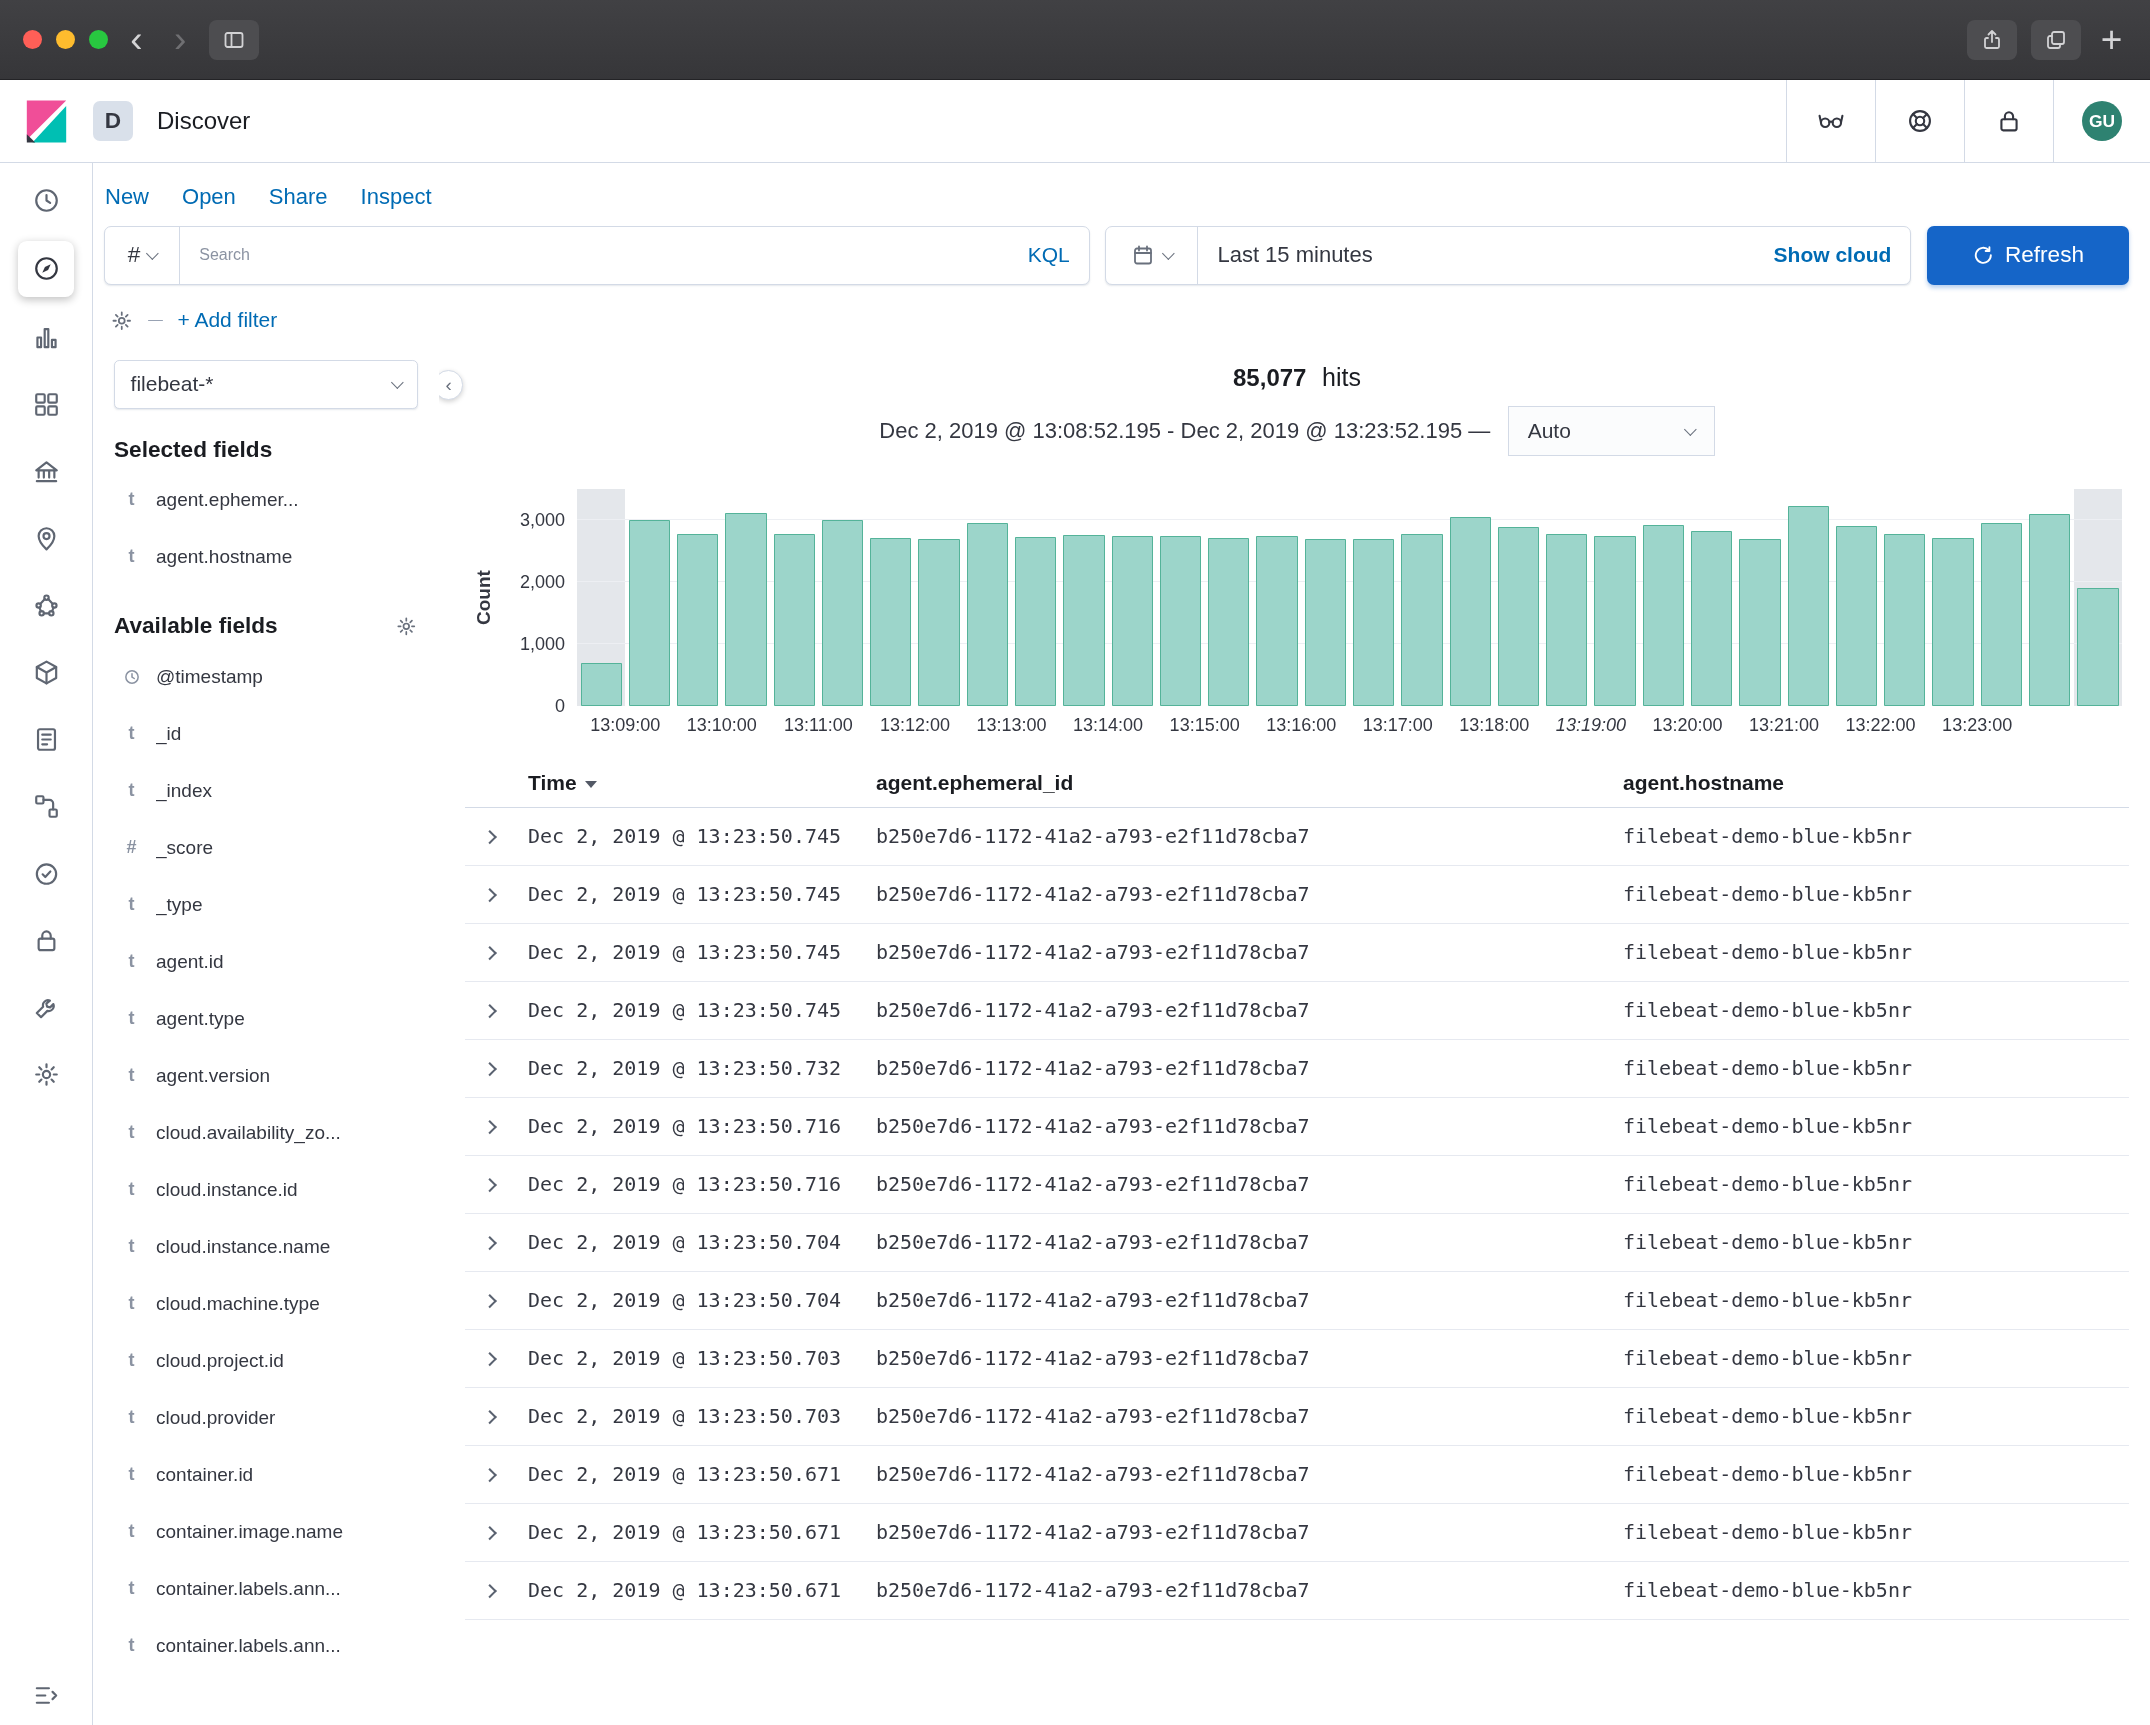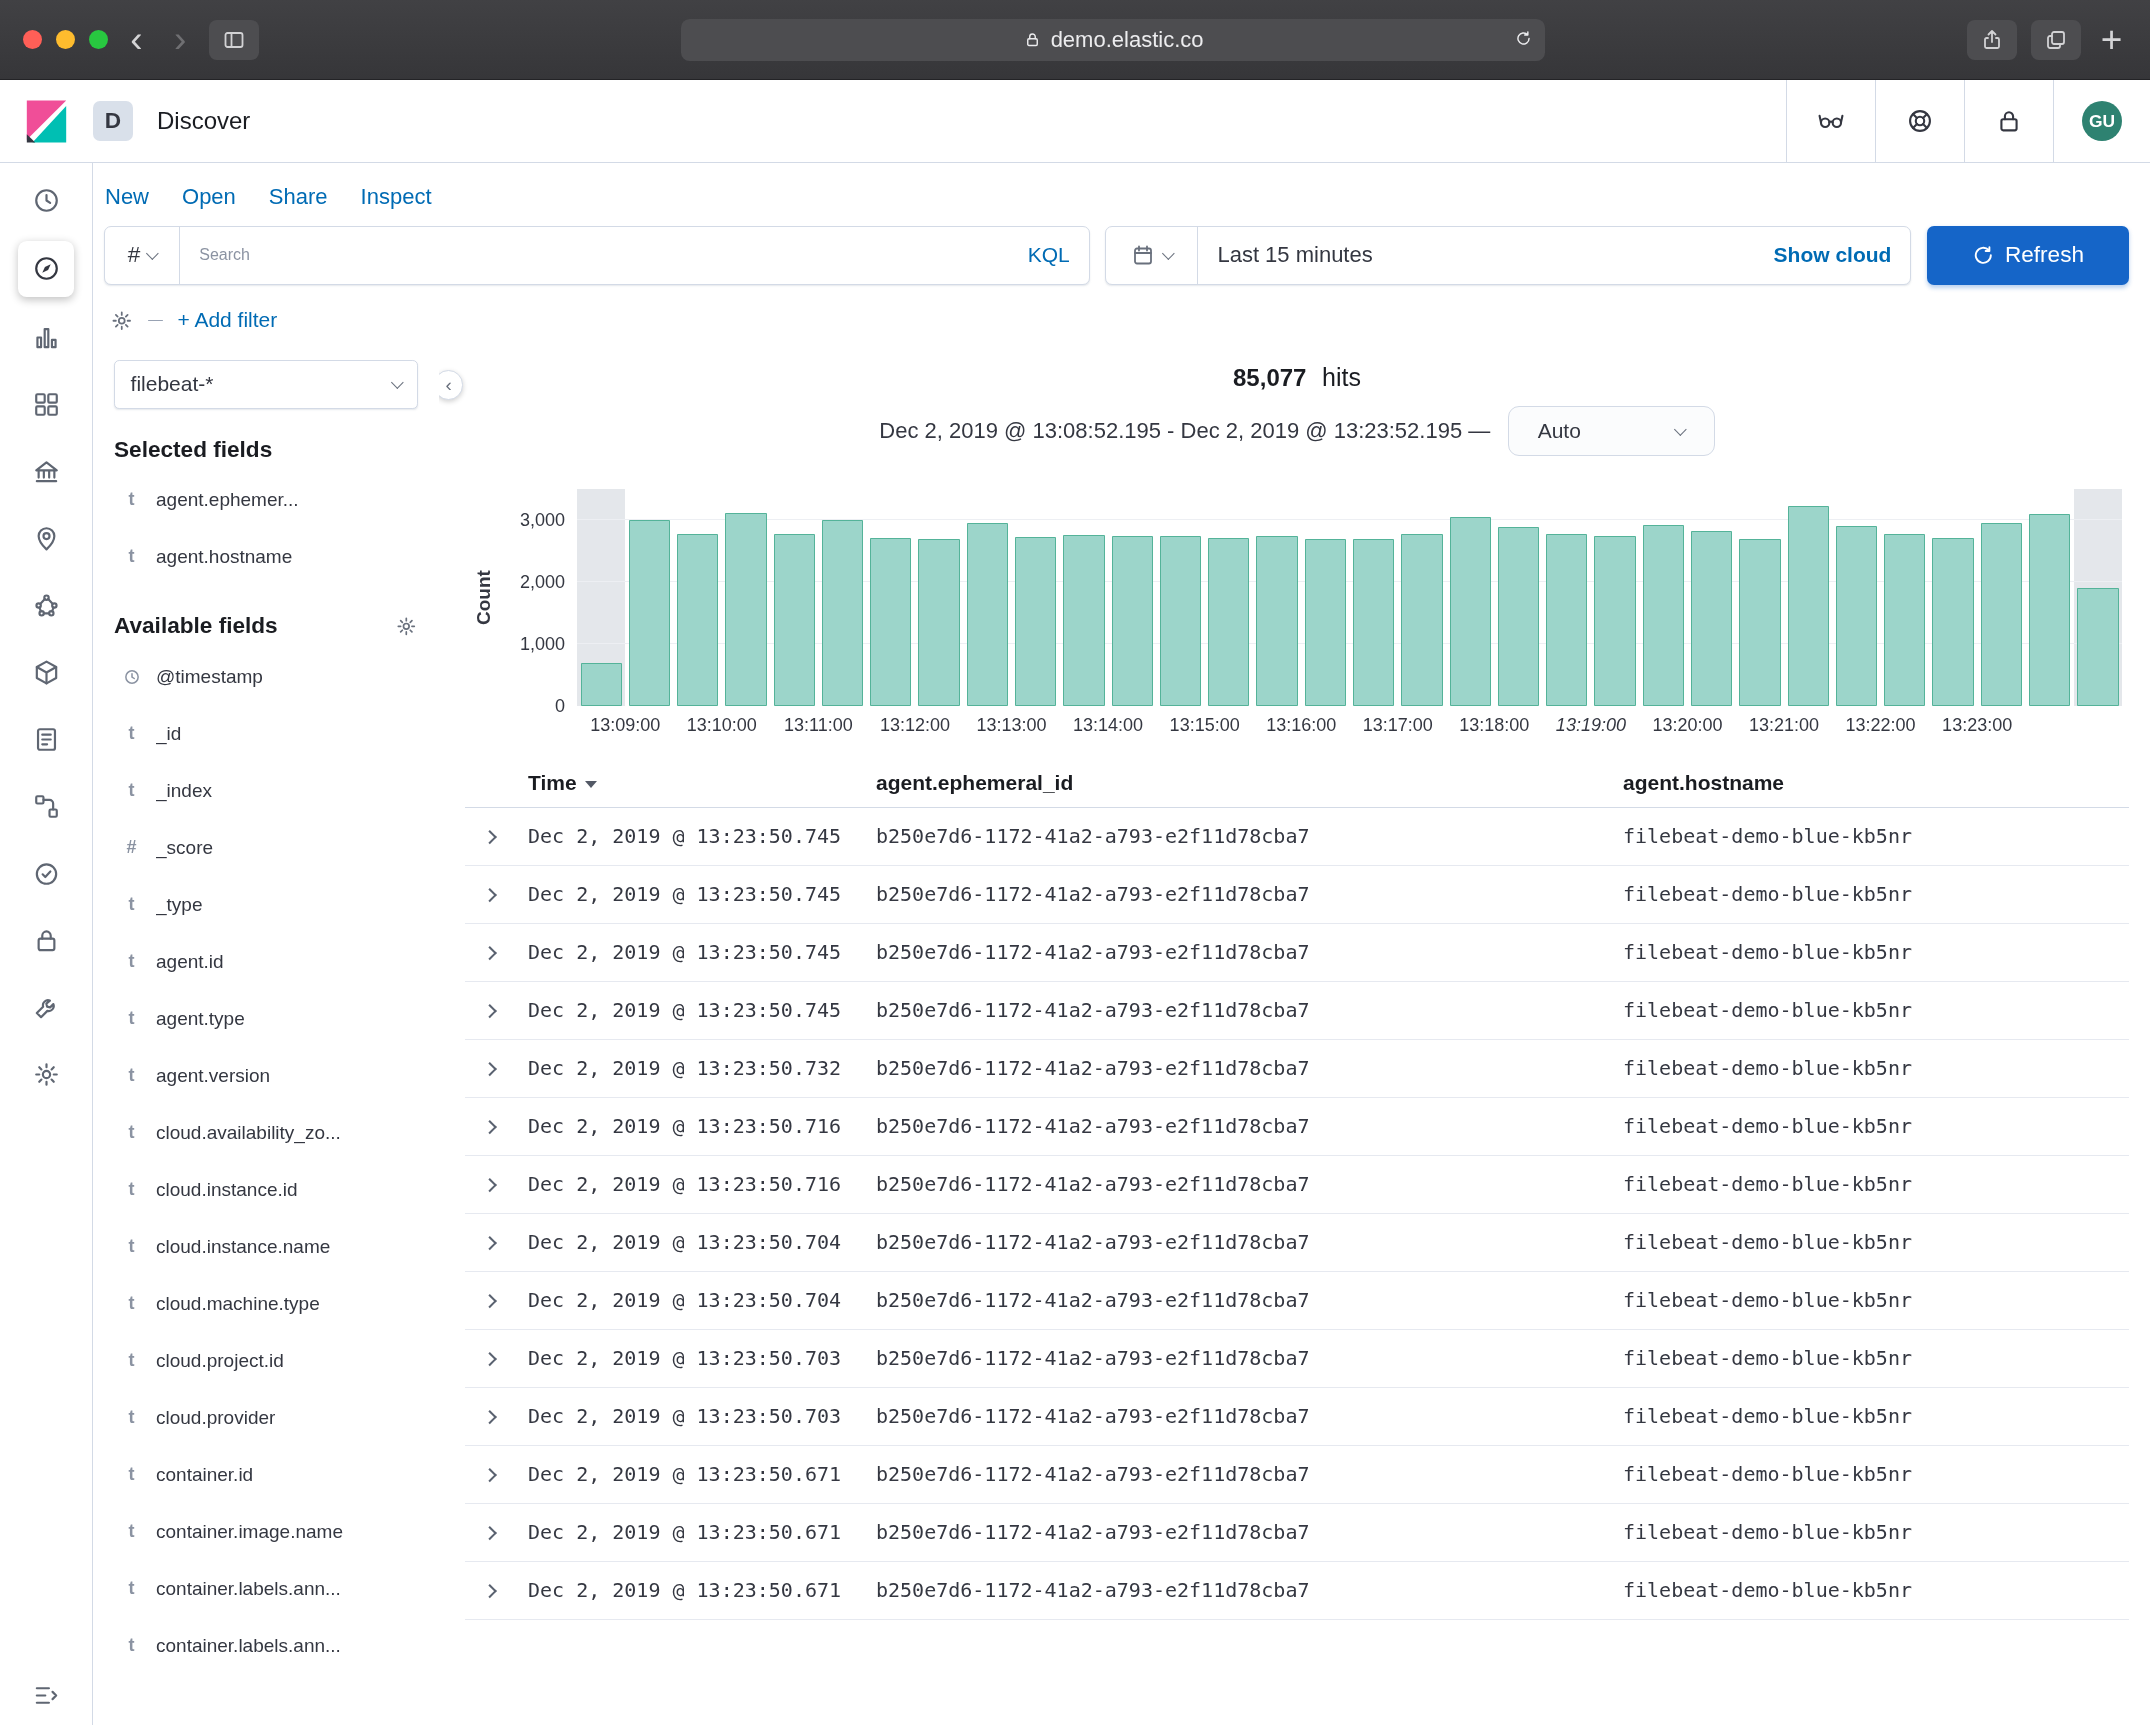--- a/index.html
+++ b/index.html
@@ -132,16 +132,6 @@
         </svg>
     </span>
     <span class="bspacer"></span>
-    <div class="urlbox">
-      <svg viewBox="0 0 24 24">
-          <rect x="6" y="11" width="12" height="8.5" rx="1.5"></rect>
-          <path d="M8.5 11V8.5a3.5 3.5 0 017 0V11"></path>
-        </svg>
-      <span>demo.elastic.co</span>
-      <svg class="url-refresh" viewBox="0 0 24 24">
-          <path d="M19 12a7 7 0 11-2-4.9M17.5 3.6v4h-4"></path>
-        </svg>
-    </div>
     <span class="bspacer"></span>
     <span class="chrome-btn">
       <svg viewBox="0 0 24 24">

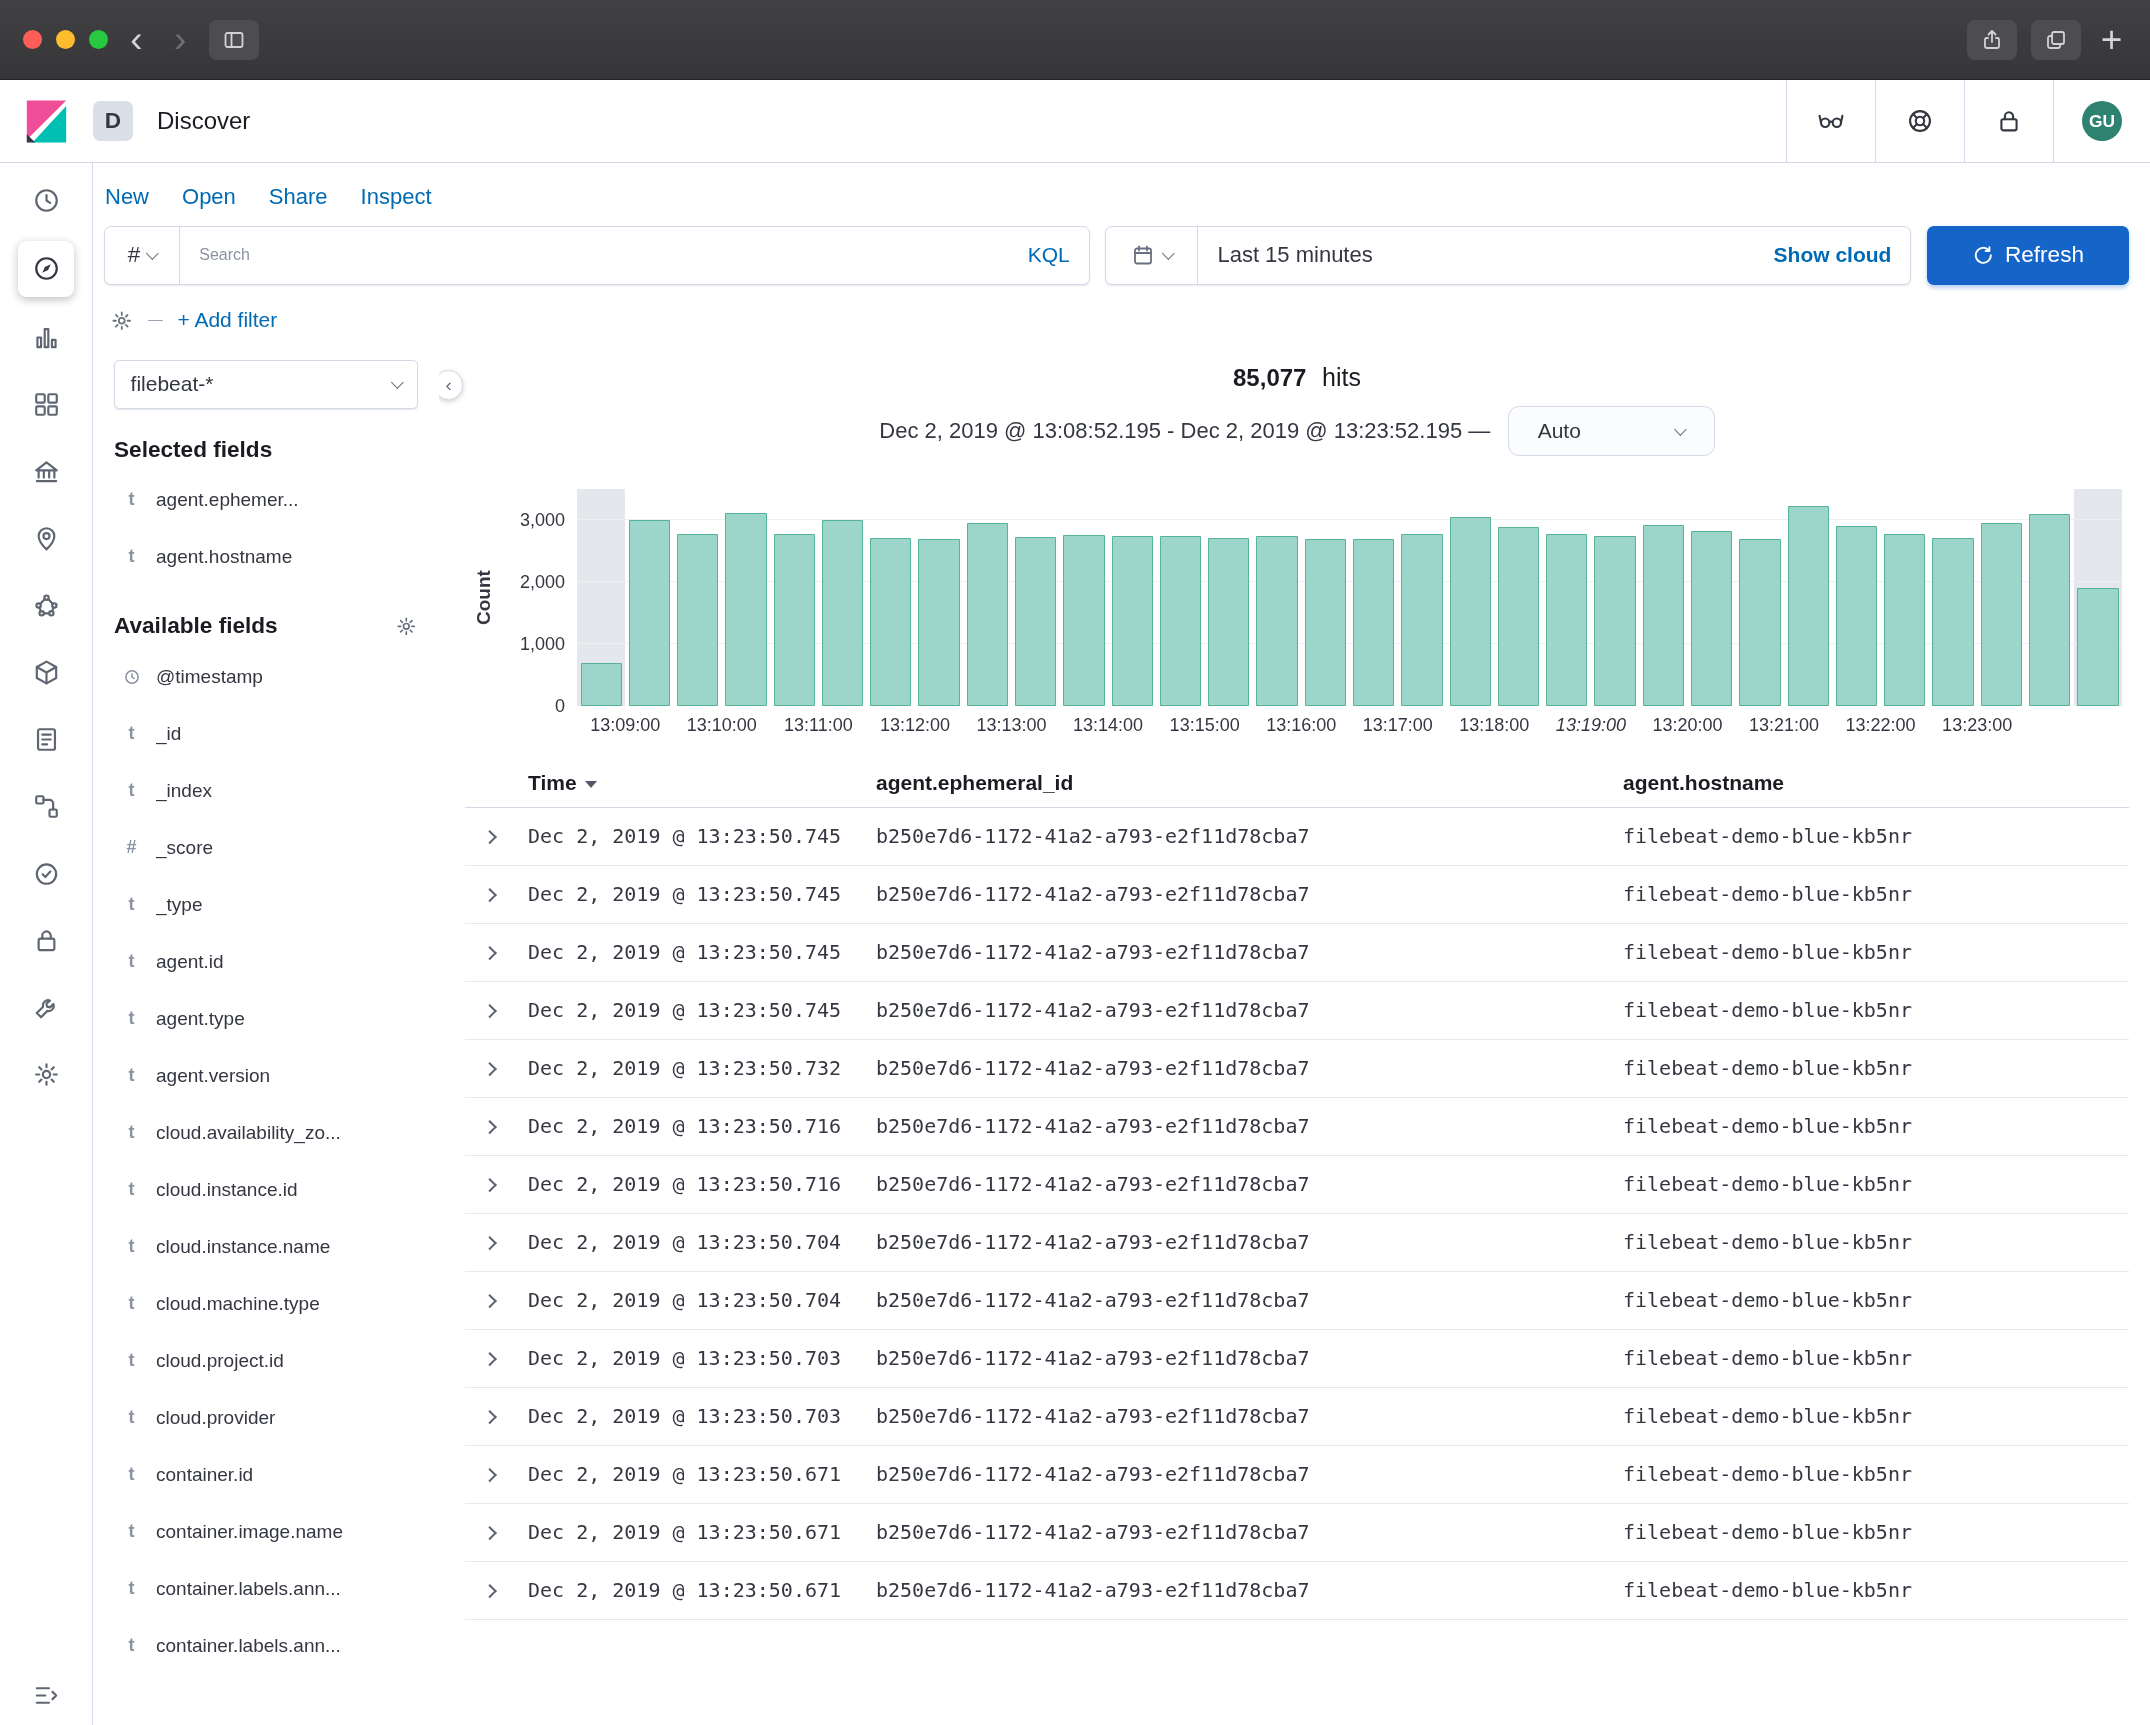--- a/index.html
+++ b/index.html
@@ -88,7 +88,7 @@
   .hits-count{font-weight:700;font-size:24px}
   .hits-label{margin-left:8.7px}
   .range-line{margin-top:14px;display:flex;align-items:center;justify-content:center;gap:17.4px;font-size:22px;color:#343741}
-  .interval-select{min-width:207px;height:50px;background:#fbfcfd;border:0.9px solid #D3DAE6;border-radius:11px;display:flex;align-items:center;justify-content:space-between;padding:0 29px;font-size:21px}
+  .interval-select{min-width:207px;height:50px;background:#fbfcfd;border:0.9px solid #D3DAE6;border-radius:0;display:flex;align-items:center;justify-content:space-between;padding:0 19px;font-size:21px}
 
   .chart-row{margin-top:33px;display:flex;align-items:flex-start;padding-right:7px}
   .count-label{writing-mode:vertical-rl;transform:rotate(180deg);height:217px;display:flex;align-items:center;justify-content:center;font-size:19px;font-weight:700;color:#343741;width:37px}

